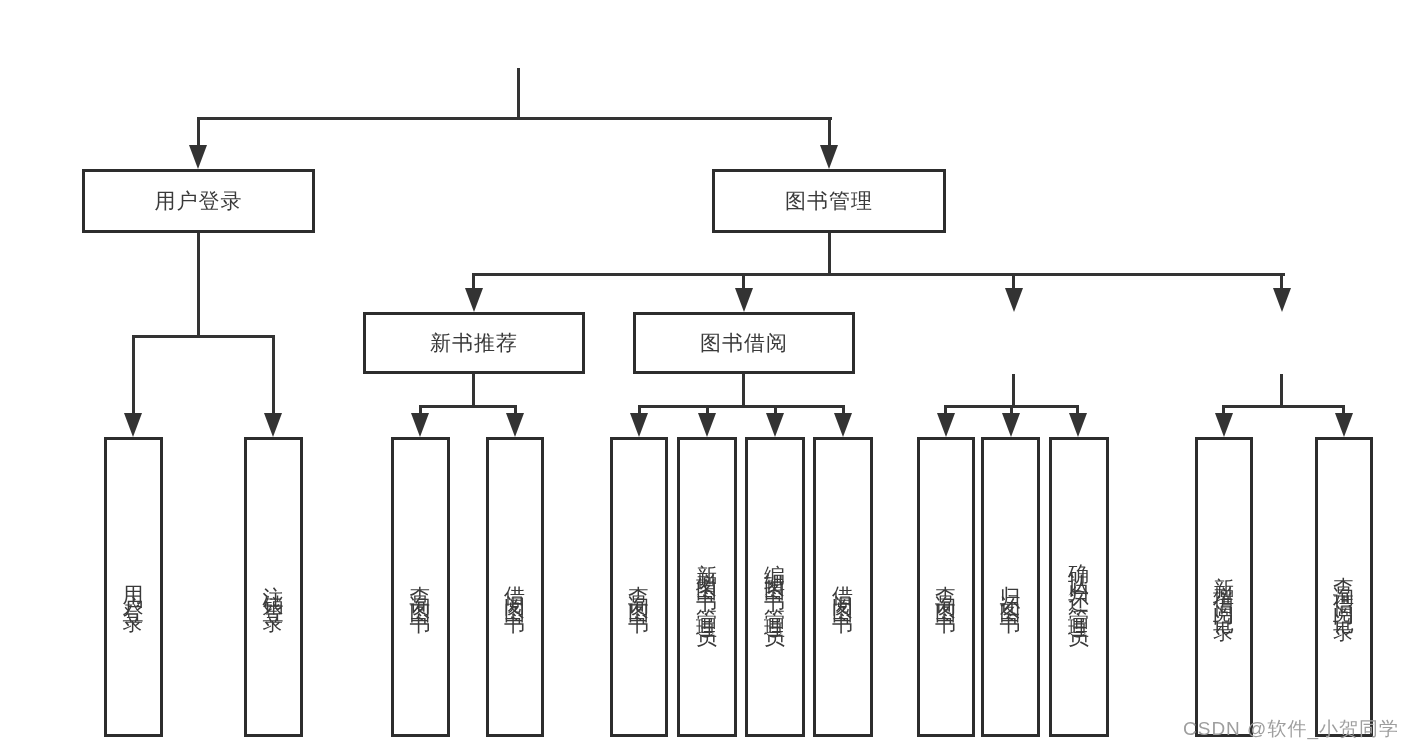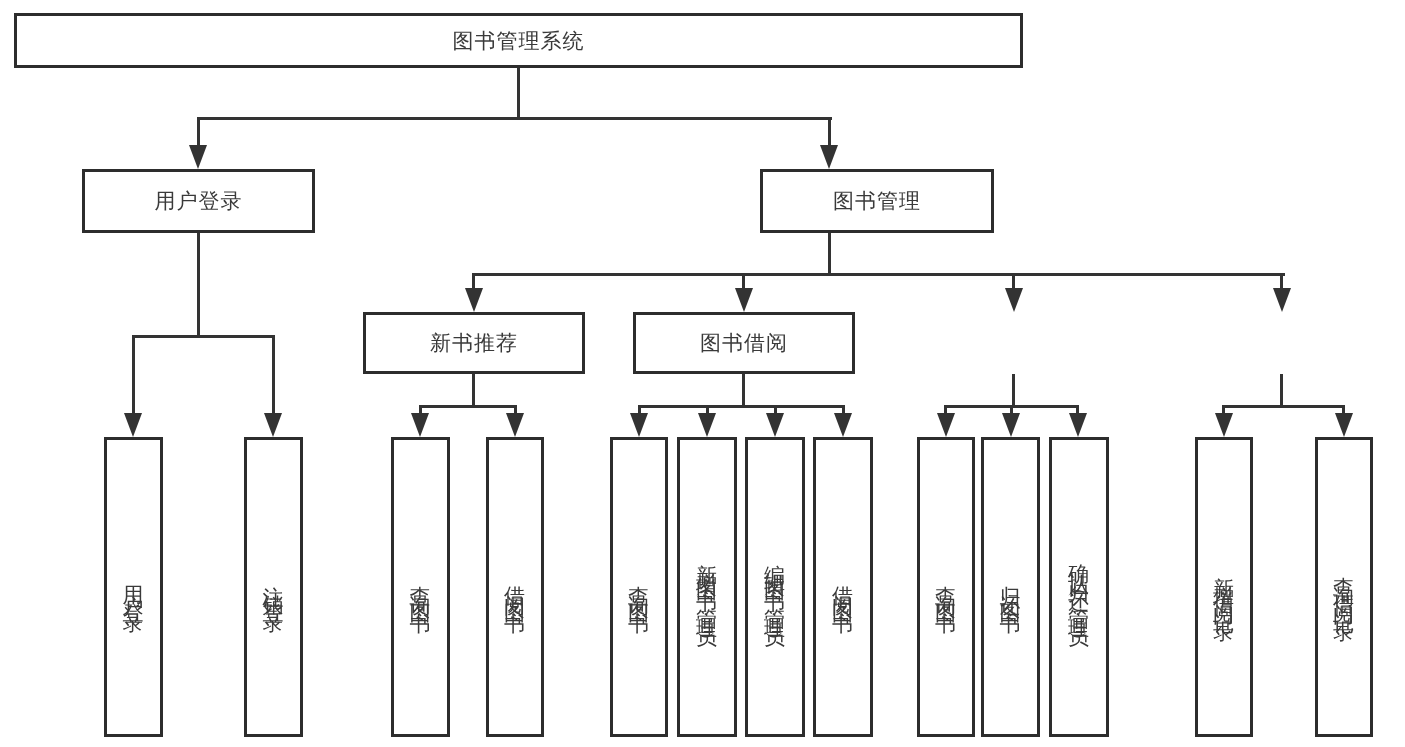--- a/index.html
+++ b/index.html
@@ -64,9 +64,6 @@
 
 <div class="canvas">
 
-  <div class="node" style="left:14px; top:13px; width:1009px; height:55px;">
-    <span>图书管理系统</span>
-  </div>
 
   <div class="vl" style="left:517px; top:68px; height:49px;"></div>
   <div class="hl" style="left:197px; top:117px; width:635px;"></div>

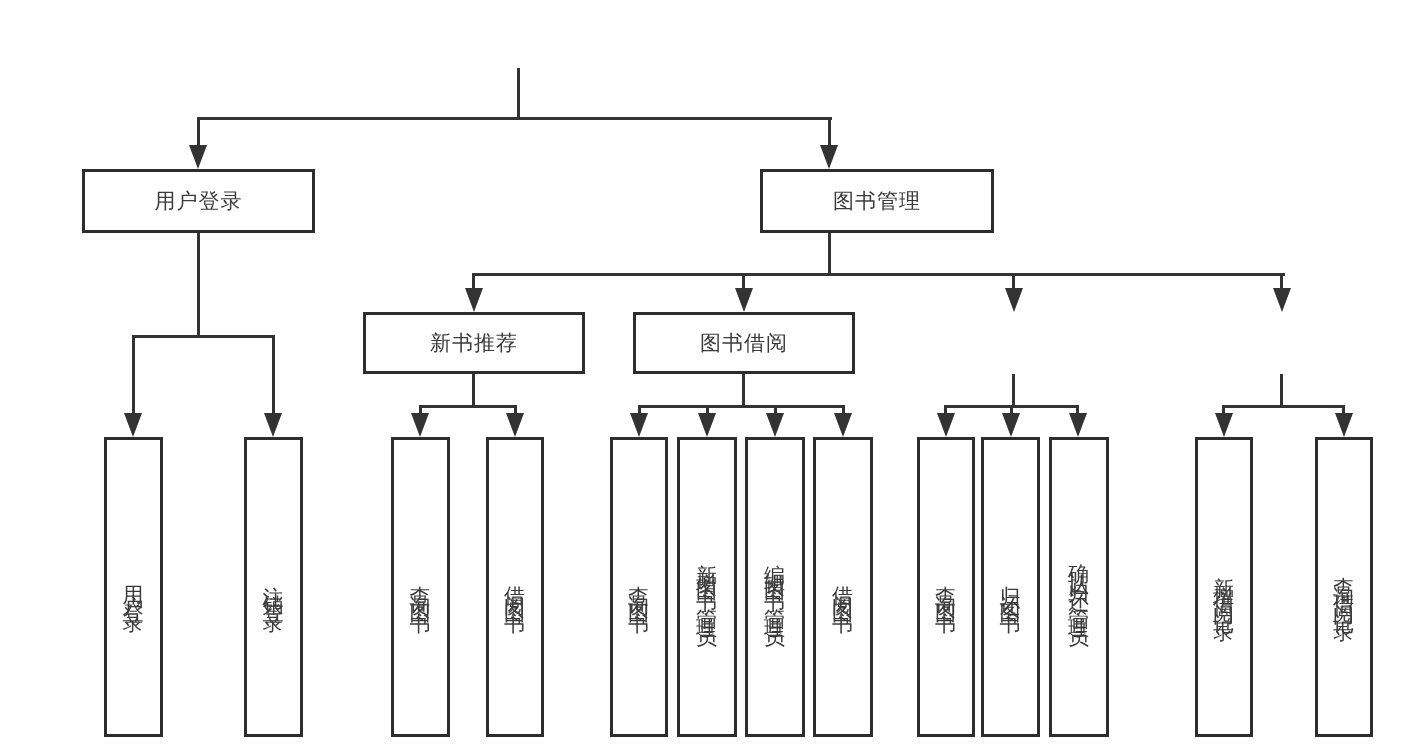--- a/index.html
+++ b/index.html
@@ -75,7 +75,7 @@
   <div class="node" style="left:82px; top:169px; width:233px; height:64px;">
     <span>用户登录</span>
   </div>
-  <div class="node" style="left:712px; top:169px; width:234px; height:64px;margin-left:48px;">
+  <div class="node" style="left:712px; top:169px; width:234px; height:64px;">
     <span>图书管理</span>
   </div>
 

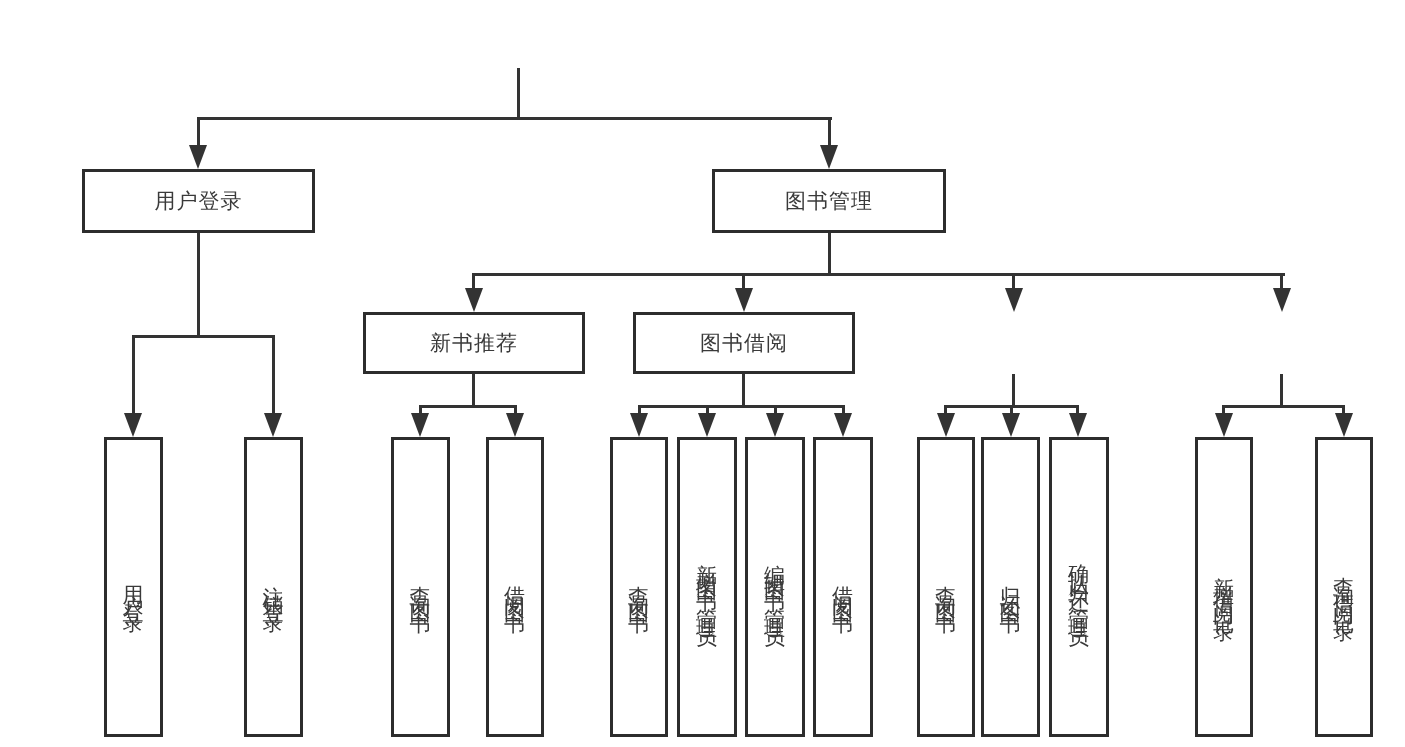--- a/index.html
+++ b/index.html
@@ -182,6 +182,7 @@
     <span class="vt">查询借阅记录</span>
   </div>
 
+  <div class="watermark">CSDN @软件_小贺同学</div>
 
 </div>
 

